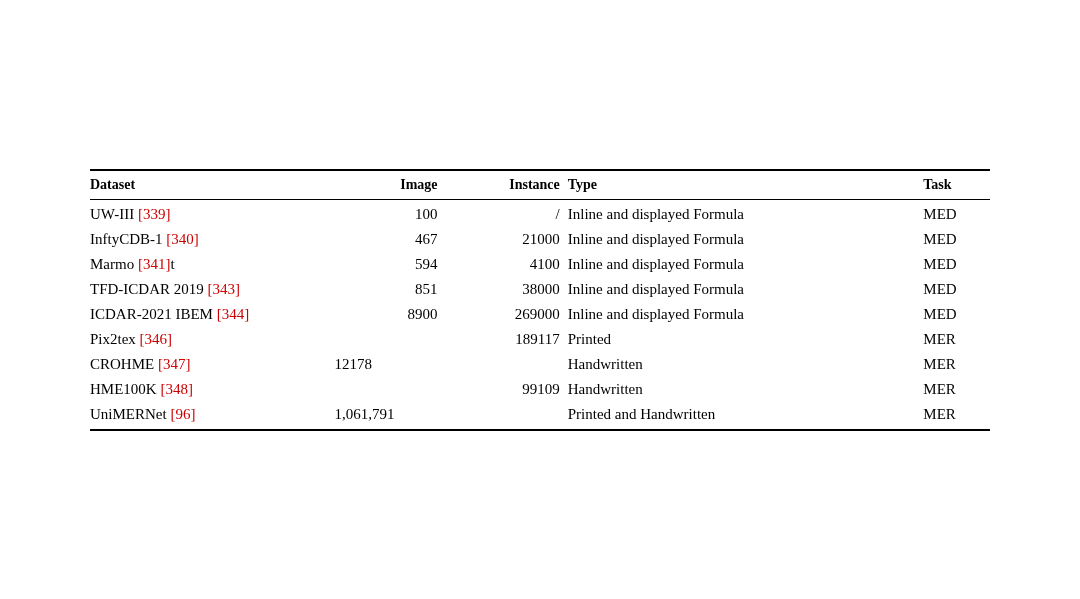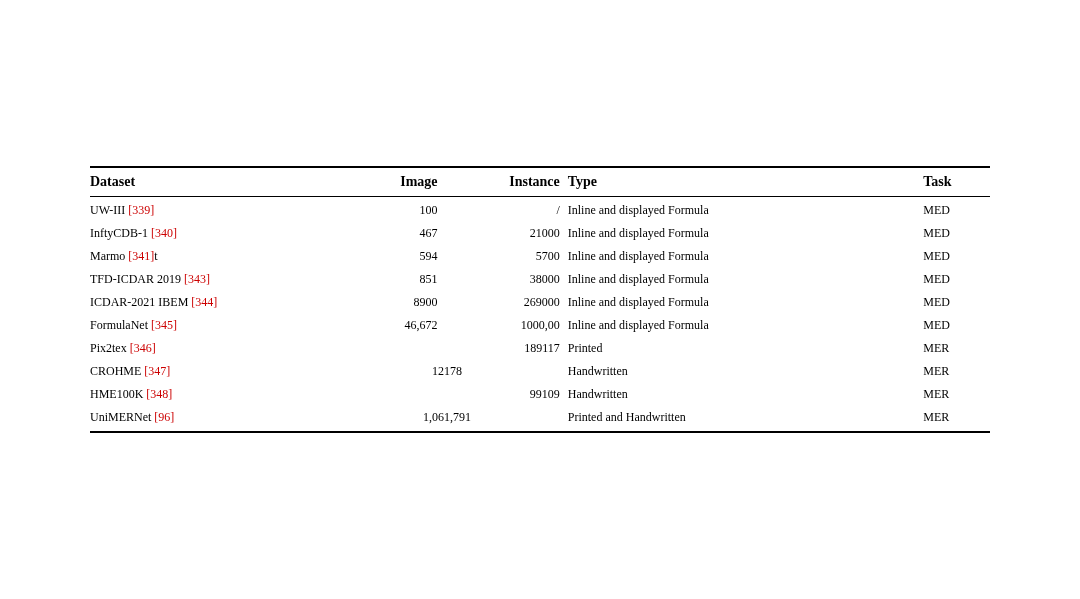--- a/index.html
+++ b/index.html
@@ -42,7 +42,7 @@
     tbody tr td {
       padding: 4px 8px 4px 0;
       vertical-align: top;
-      font-size: 12px;
+      font-size: 15px;
       margin-left: 8px;
     }
 

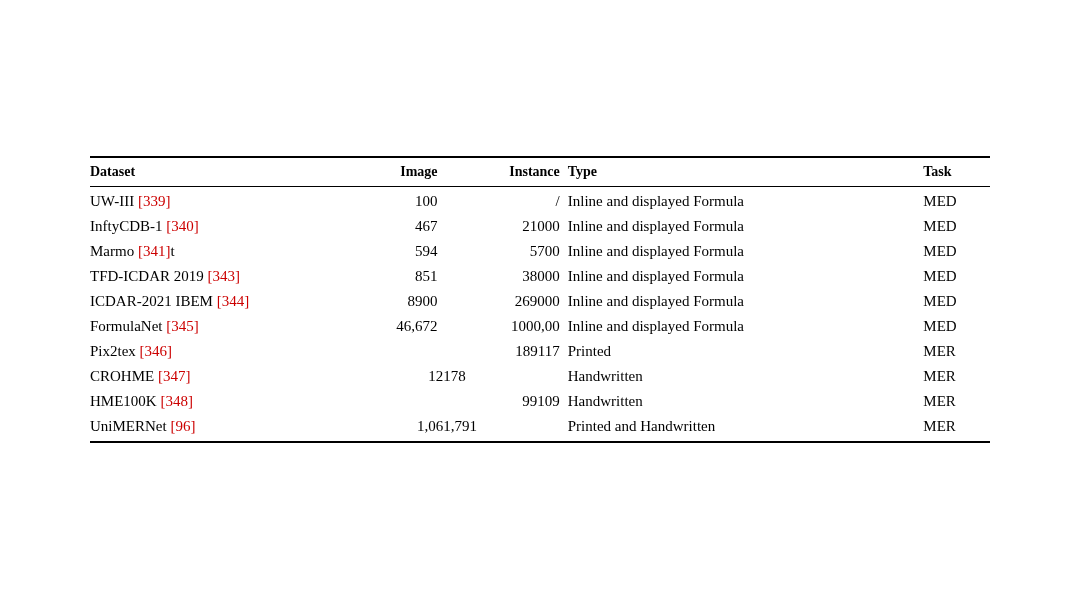--- a/index.html
+++ b/index.html
@@ -106,7 +106,7 @@
         <tr>
           <td>Marmo <span class="ref">[341]</span>t</td>
           <td class="num">594</td>
-          <td class="num">5700</td>
+          <td class="num">4100</td>
           <td>Inline and displayed Formula</td>
           <td>MED</td>
         </tr>

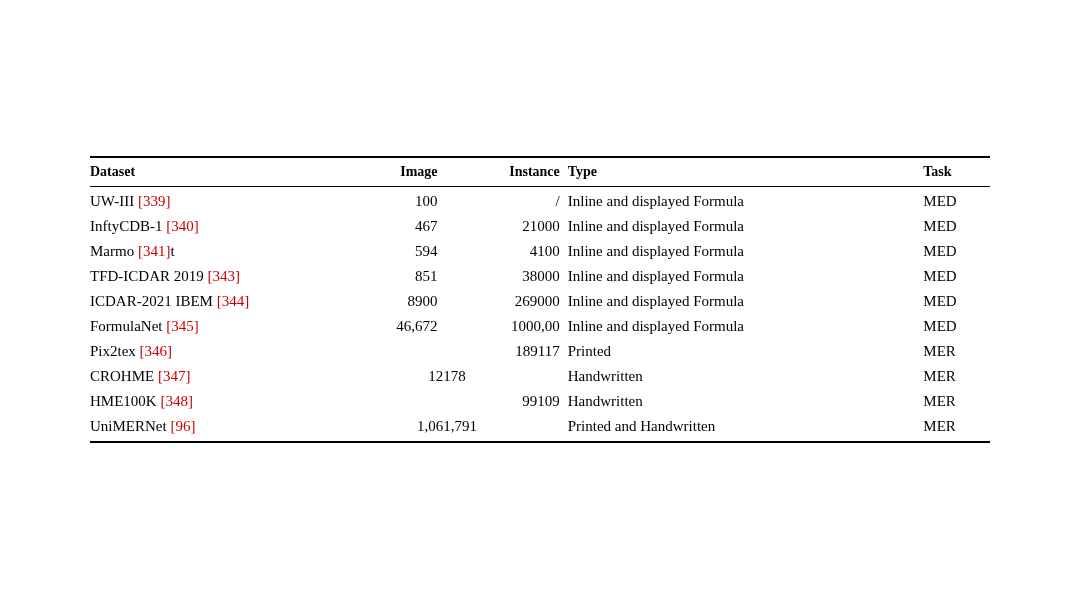--- a/index.html
+++ b/index.html
@@ -125,13 +125,6 @@
           <td>MED</td>
         </tr>
         <tr>
-          <td>FormulaNet <span class="ref">[345]</span></td>
-          <td class="num">46,672</td>
-          <td class="num">1000,00</td>
-          <td>Inline and displayed Formula</td>
-          <td>MED</td>
-        </tr>
-        <tr>
           <td>Pix2tex <span class="ref">[346]</span></td>
           <td colspan="2" style="text-align: right;">189117</td>
           <td>Printed</td>

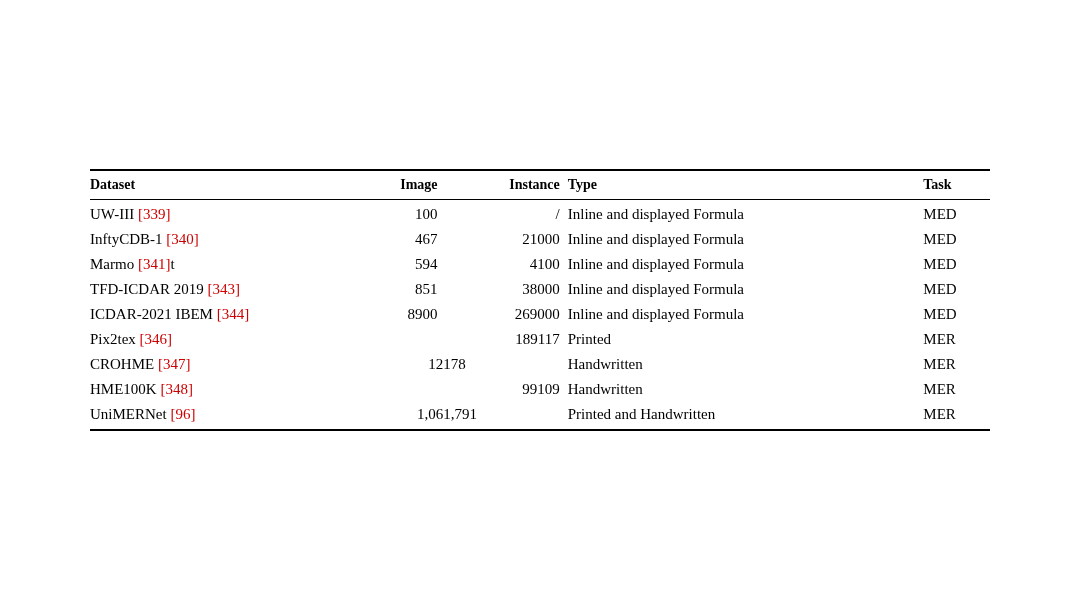--- a/index.html
+++ b/index.html
@@ -132,7 +132,7 @@
         </tr>
         <tr>
           <td>CROHME <span class="ref">[347]</span></td>
-          <td colspan="2" style="text-align: center;">12178</td>
+          <td colspan="2" style="text-align: left;">12178</td>
           <td>Handwritten</td>
           <td>MER</td>
         </tr>

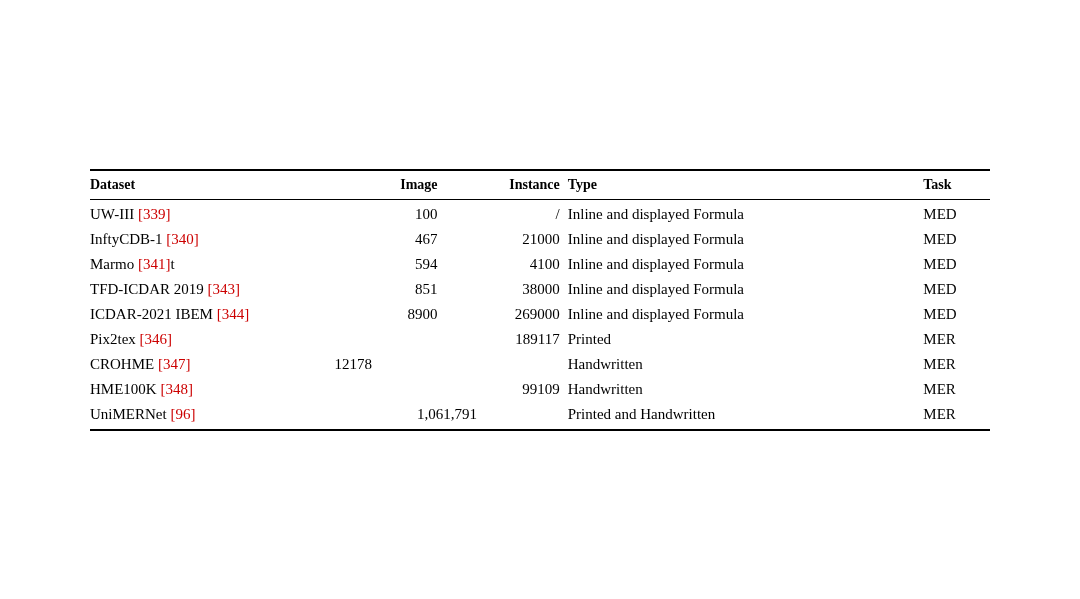--- a/index.html
+++ b/index.html
@@ -144,7 +144,7 @@
         </tr>
         <tr class="last-row">
           <td>UniMERNet <span class="ref">[96]</span></td>
-          <td colspan="2" style="text-align: center;">1,061,791</td>
+          <td colspan="2" style="">1,061,791</td>
           <td>Printed and Handwritten</td>
           <td>MER</td>
         </tr>

